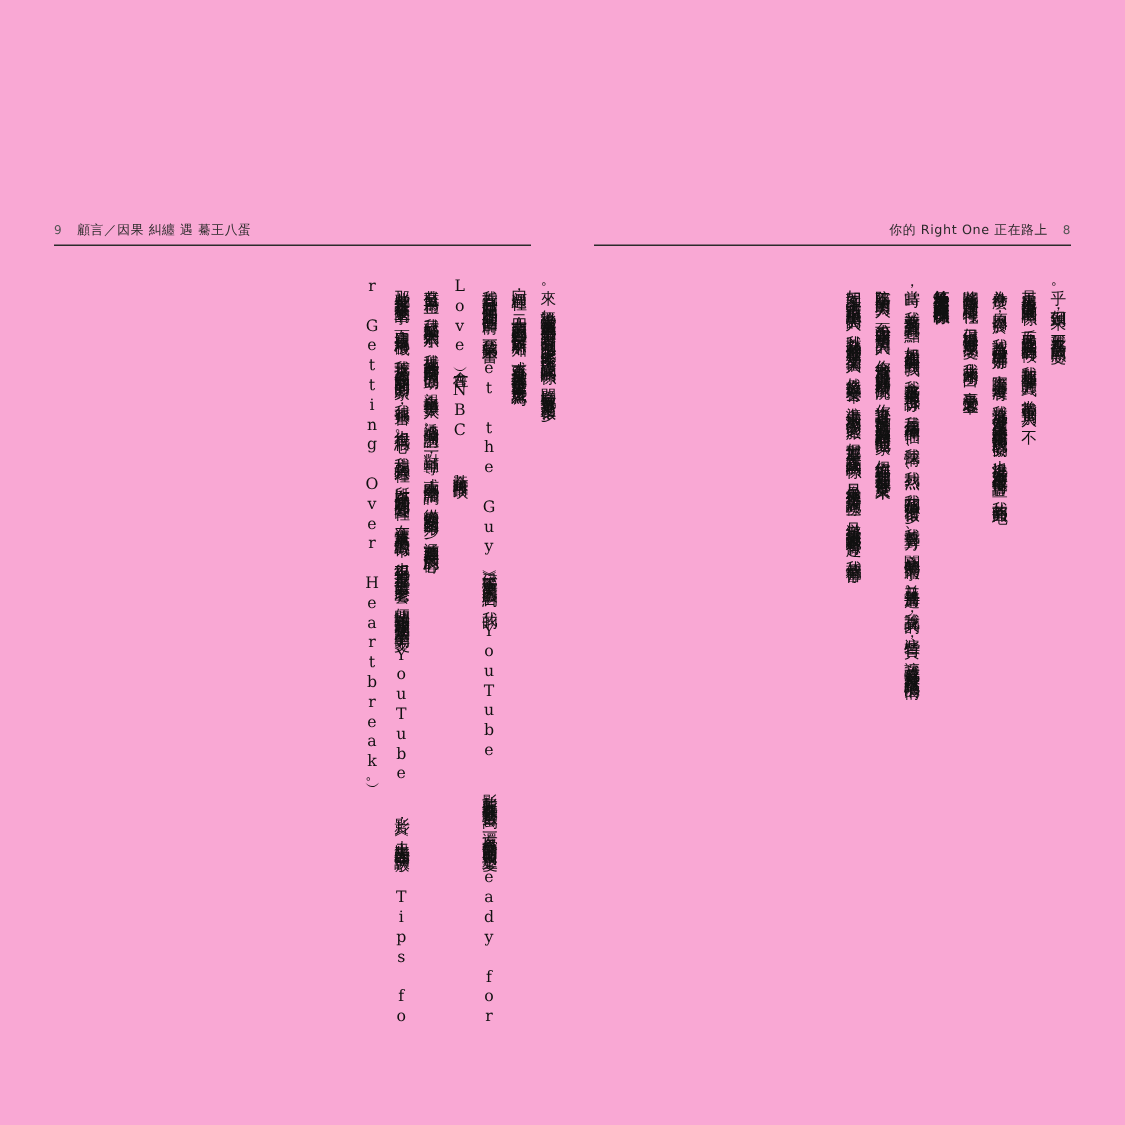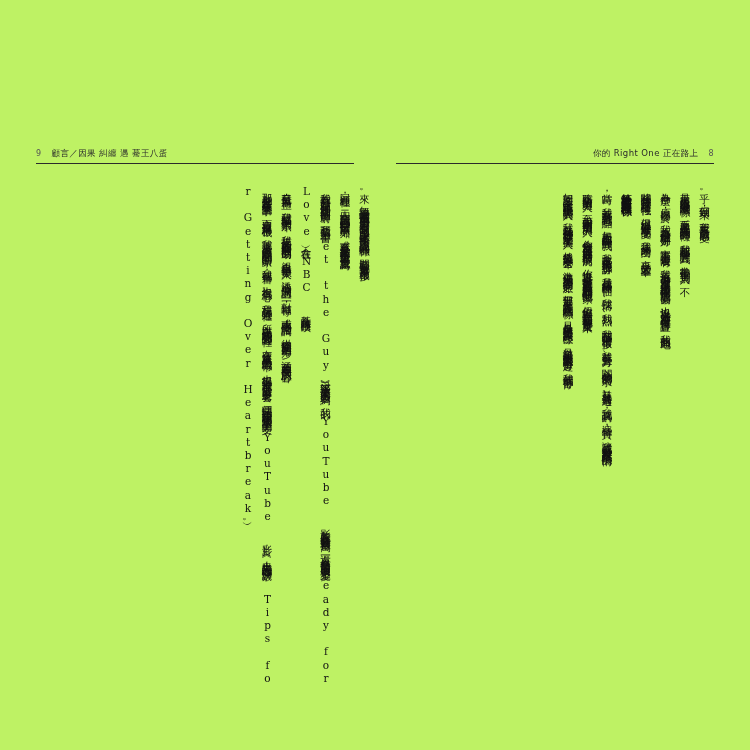--- a/index.html
+++ b/index.html
@@ -19,7 +19,7 @@
     position: relative;
     width: 750px;
     height: 750px;
-    background: #bef264;
+    background: #f9a8d4;
   }
 
   

